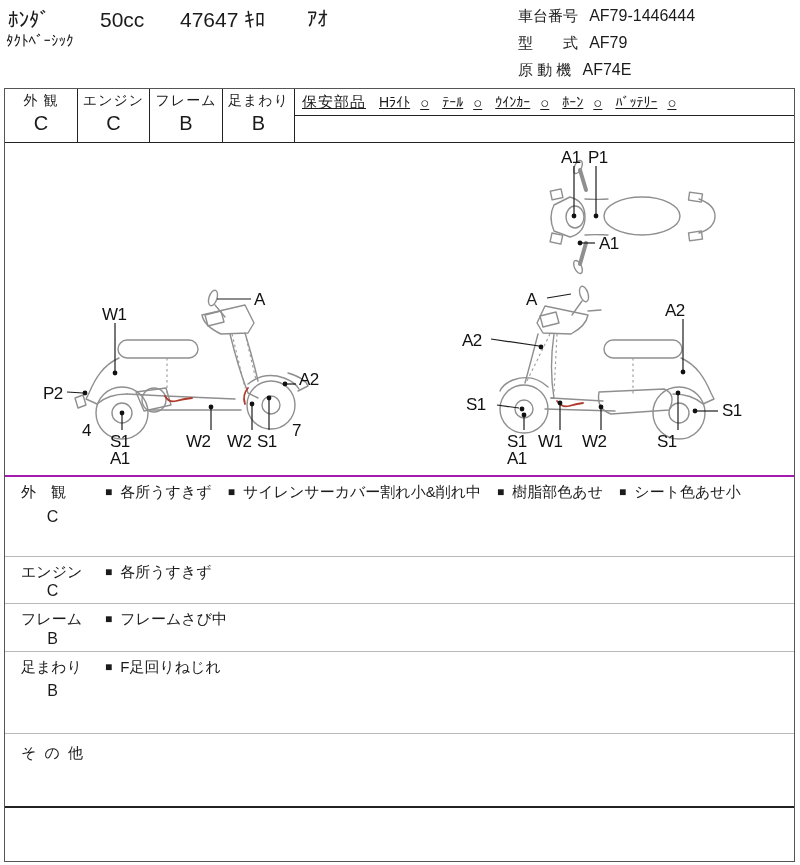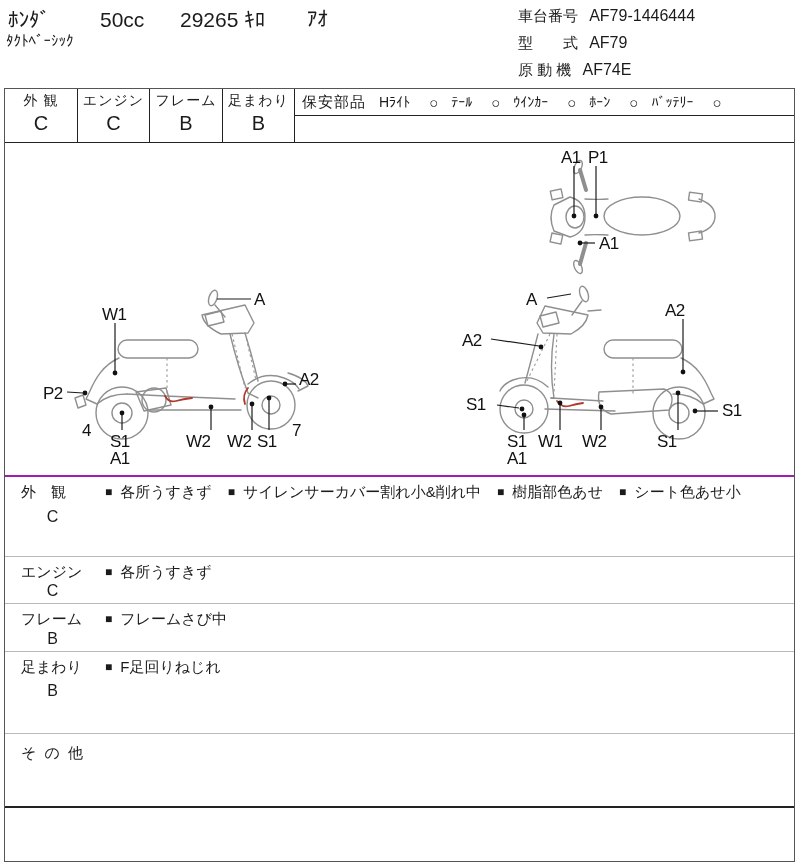--- a/index.html
+++ b/index.html
@@ -60,7 +60,7 @@
   <div>
     <span class="abs hdr-small" style="left:8px;top:8px">ﾎﾝﾀﾞ</span>
     <span class="abs hdr-small" style="left:100px;top:8px">50cc</span>
-    <span class="abs hdr-small" style="left:180px;top:8px">29265 ｷﾛ</span>
+    <span class="abs hdr-small" style="left:180px;top:8px">47647 ｷﾛ</span>
     <span class="abs hdr-small" style="left:307px;top:7px">ｱｵ</span>
     <span class="abs hdr-model" style="left:6px;top:32px">ﾀｸﾄﾍﾞｰｼｯｸ</span>
 

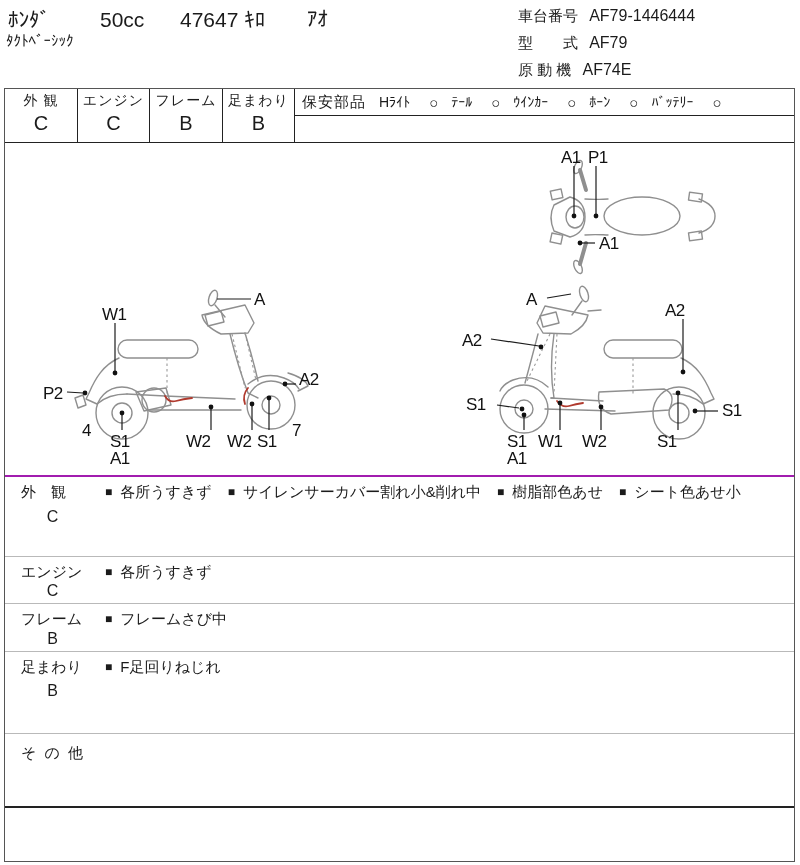--- a/index.html
+++ b/index.html
@@ -26,7 +26,7 @@
   .rating-cell .rgrade{font-size:20px;line-height:26px;}
   .safety{flex:1;display:flex;flex-direction:column;box-sizing:border-box;}
   .s-row1{height:27px;border-bottom:1px solid #222;display:flex;align-items:center;
-          padding-left:7px;gap:13px;font-size:14px;box-sizing:border-box;}
+          padding-left:7px;gap:13px;font-size:14px;box-sizing:border-box;text-decoration:underline;}
   .s-title{letter-spacing:1px;font-size:15px;}
   .s-item{display:flex;align-items:center;gap:19px;}
   .s-ok{font-size:15px;}

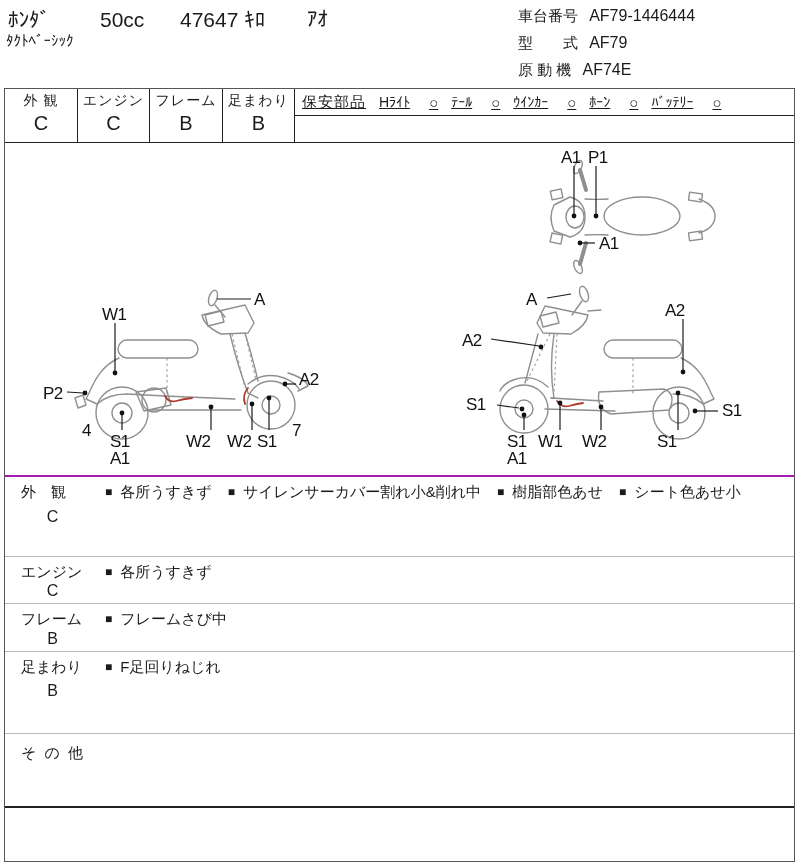--- a/index.html
+++ b/index.html
@@ -28,7 +28,7 @@
   .s-row1{height:27px;border-bottom:1px solid #222;display:flex;align-items:center;
           padding-left:7px;gap:13px;font-size:14px;box-sizing:border-box;text-decoration:underline;}
   .s-title{letter-spacing:1px;font-size:15px;}
-  .s-item{display:flex;align-items:center;gap:19px;}
+  .s-item{display:flex;align-items:center;gap:10px;}
   .s-ok{font-size:15px;}
   .s-row2{height:25px;display:flex;align-items:center;padding-left:14px;gap:20px;font-size:14px;}
   .s-keylabel{font-size:15px;}

